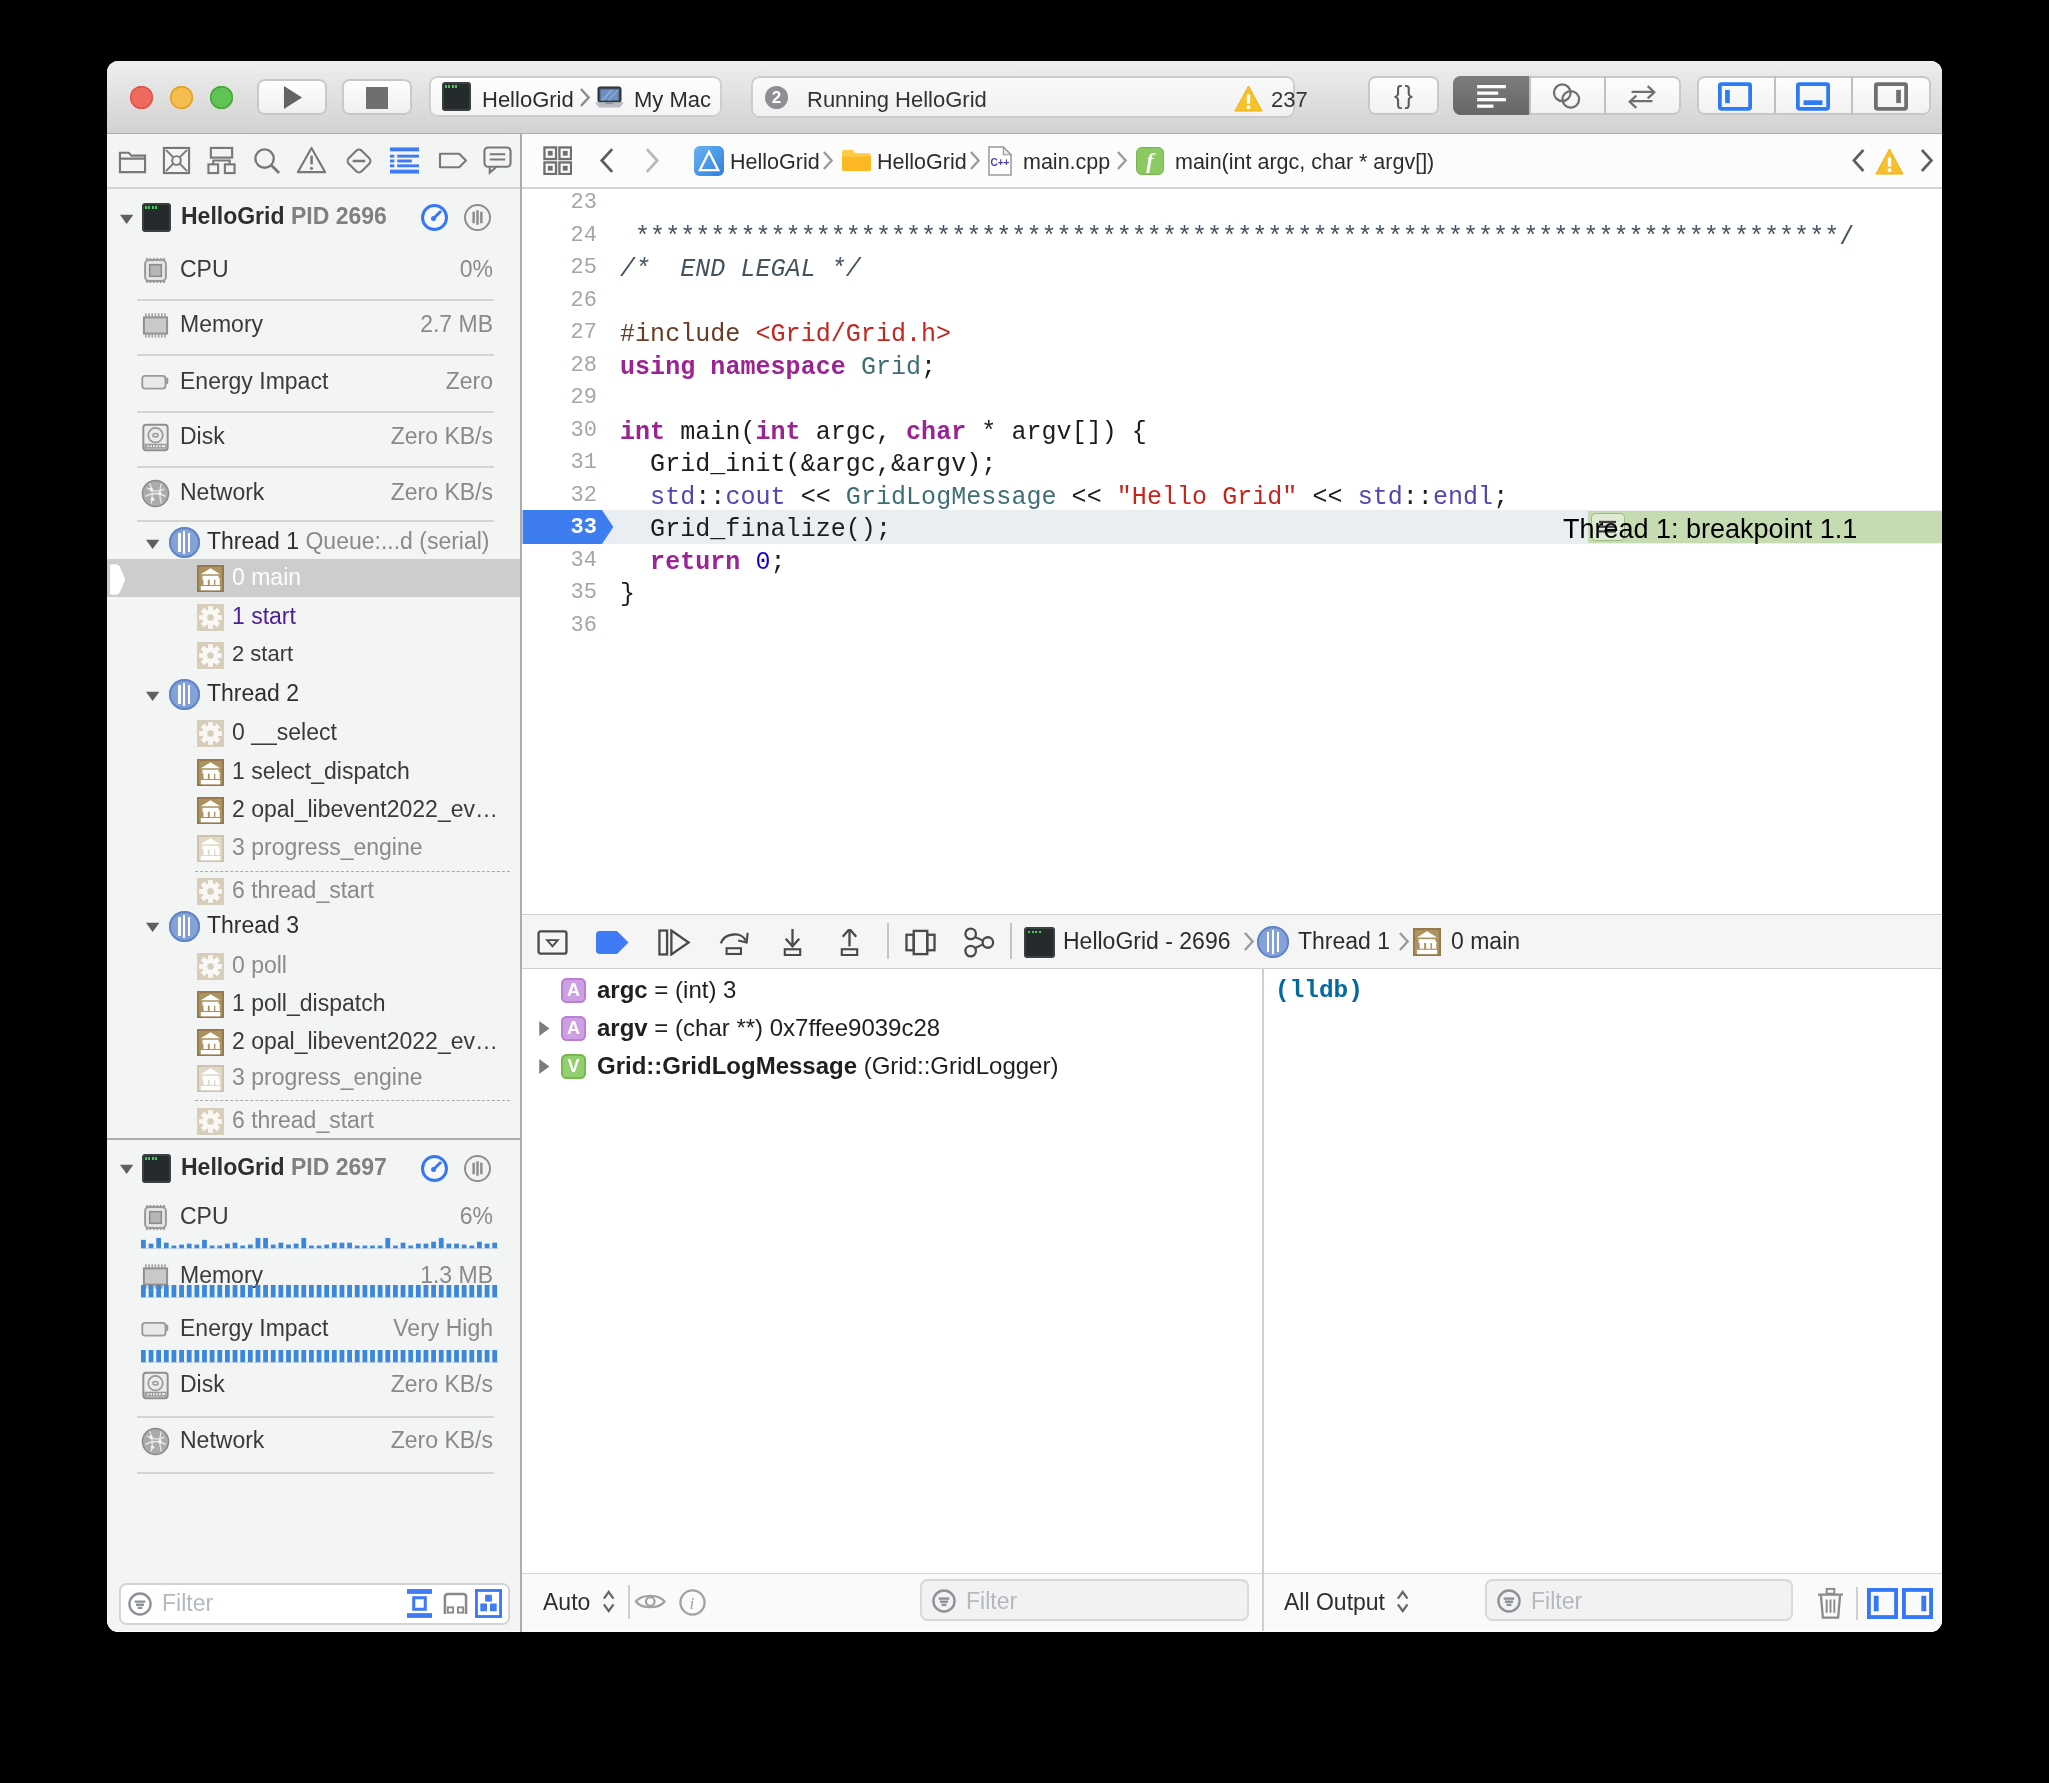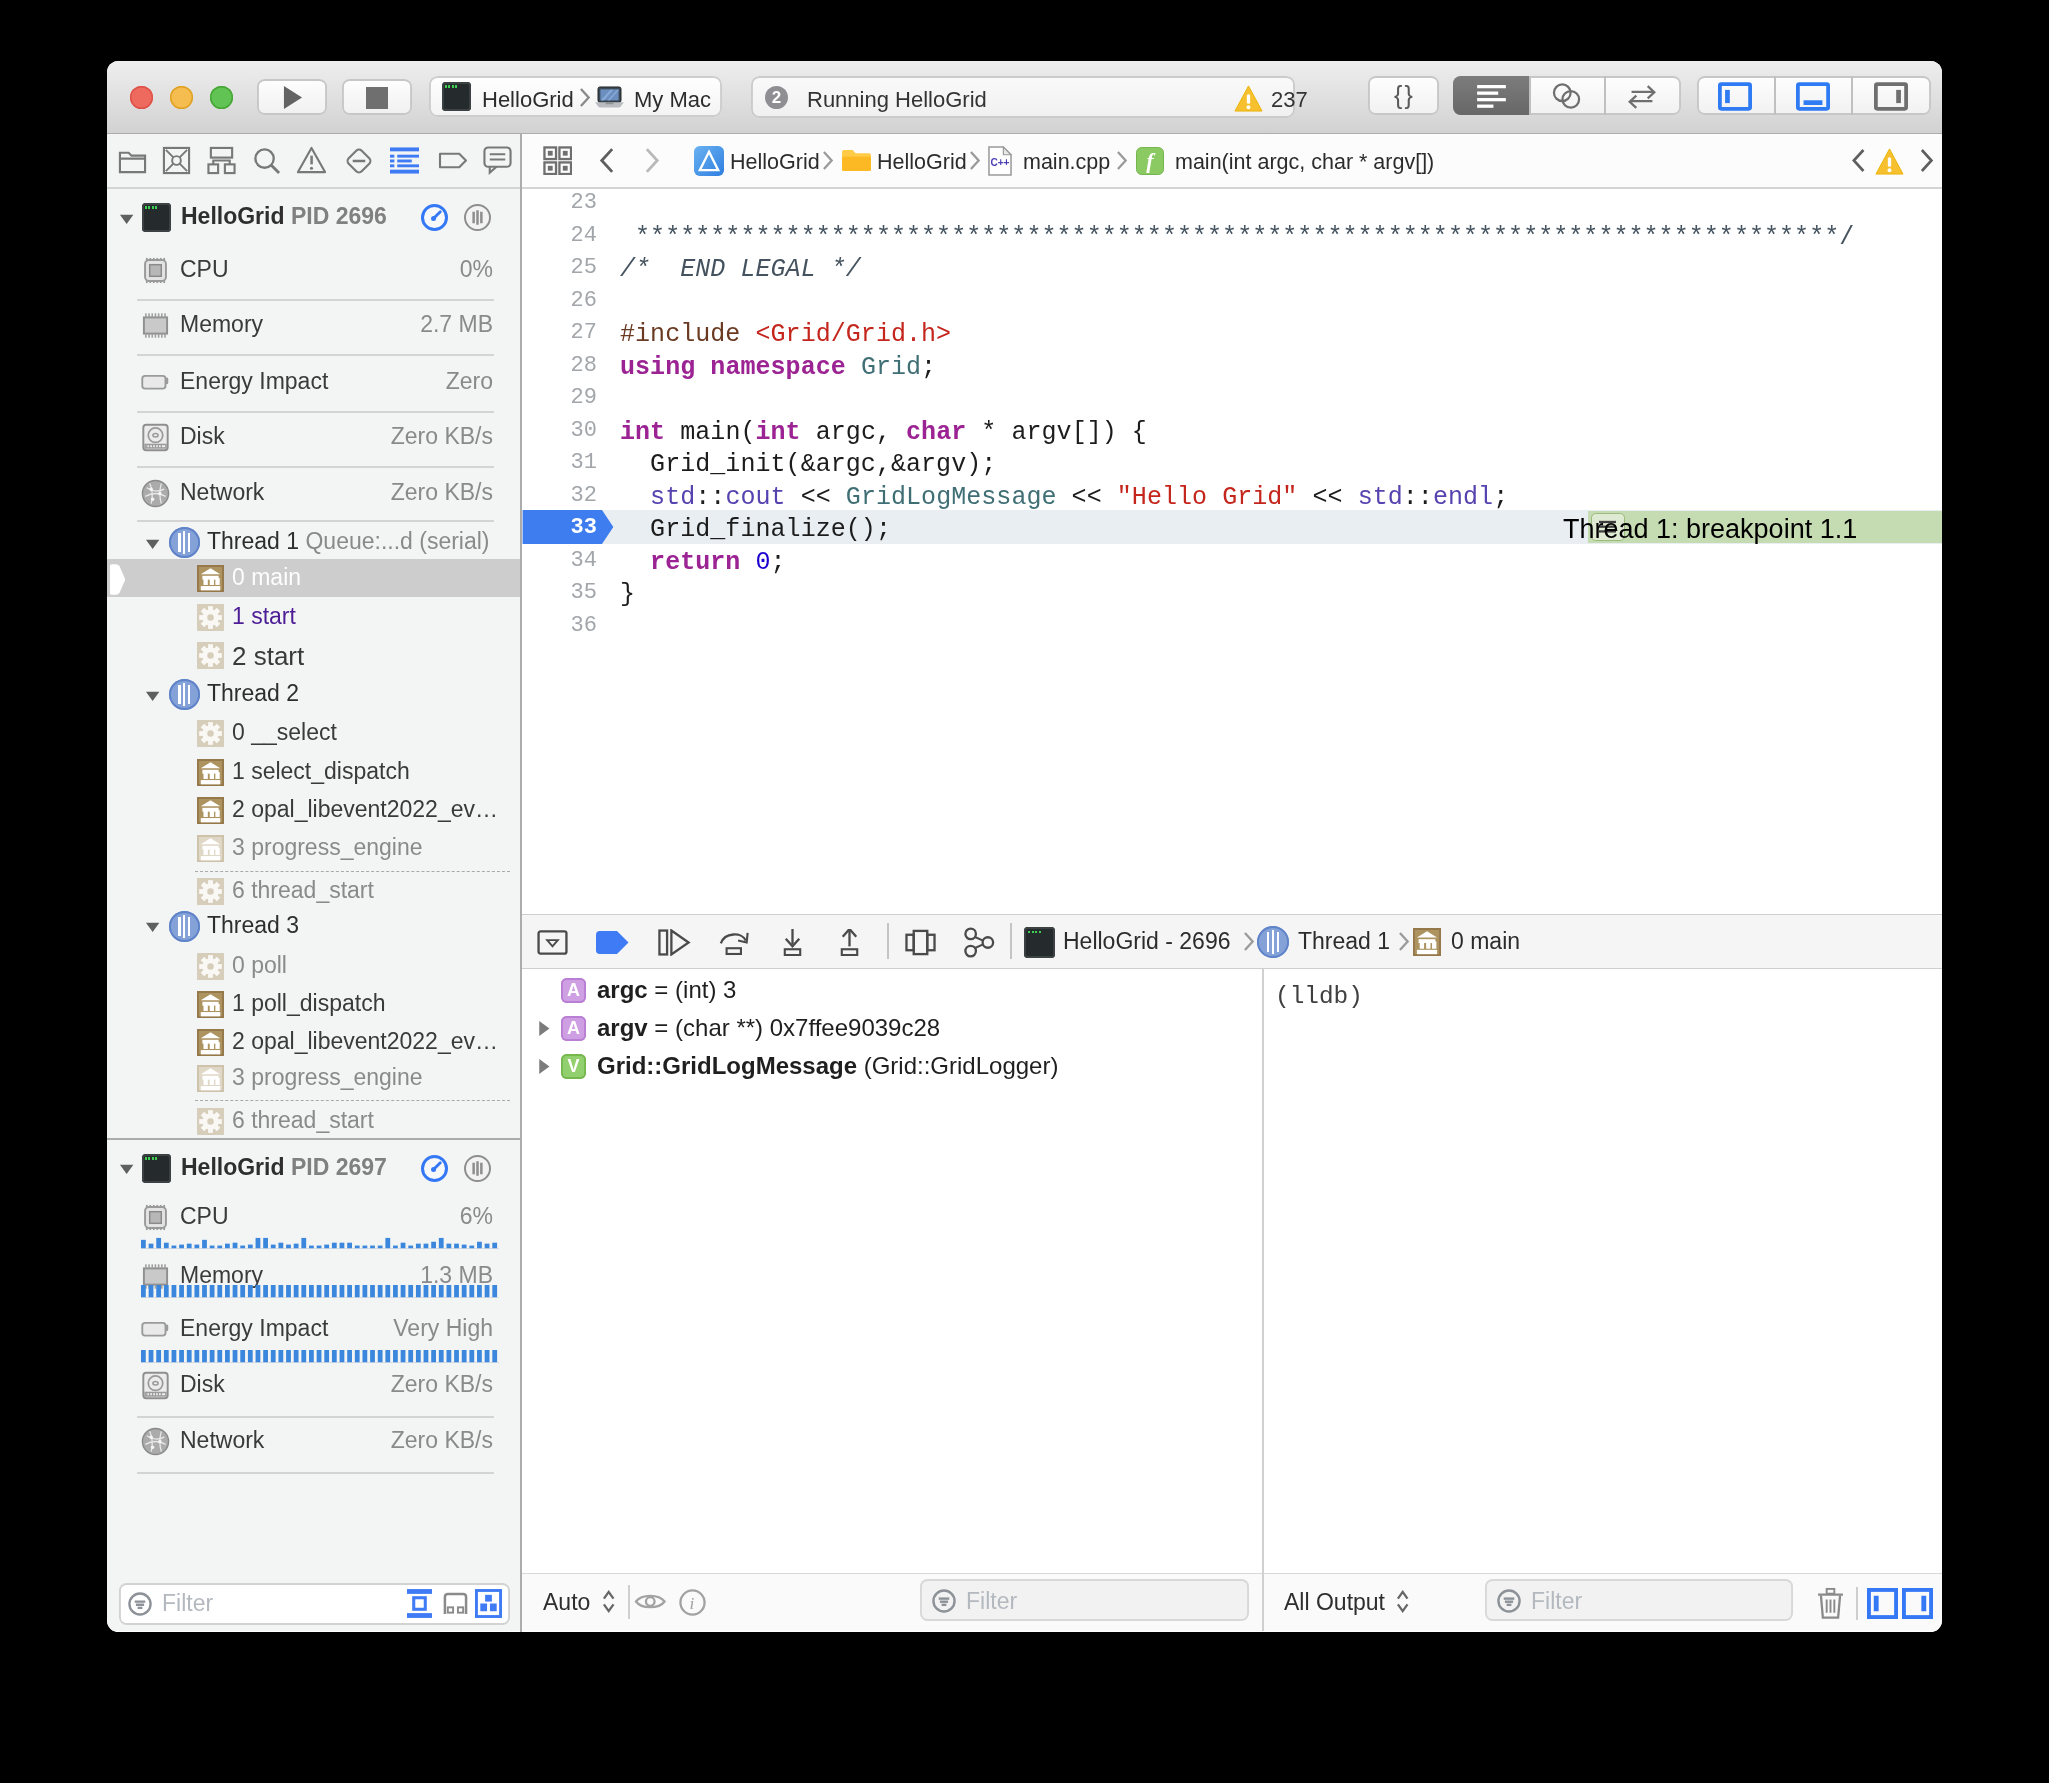--- a/index.html
+++ b/index.html
@@ -339,7 +339,7 @@
         </g>
         <circle cx="14.0" cy="14.0" r="3.36" fill="#d7cdbb"></circle>
       </svg></div>
-    <div class="ab" style="left:125px;top:580px;font-size:26px;color:#3a3a3a;">2 start</div>
+    <div class="ab" style="left:125px;top:580px;font-size:22px;color:#3a3a3a;">2 start</div>
     <svg style="position:absolute;left:38px;top:627px" width="15.3" height="15.3" viewBox="0 0 16 16">
       <path d="M1 4.0 L15 4.0 L8.0 13.6 Z" fill="#5f5f5f"></path>
     </svg>

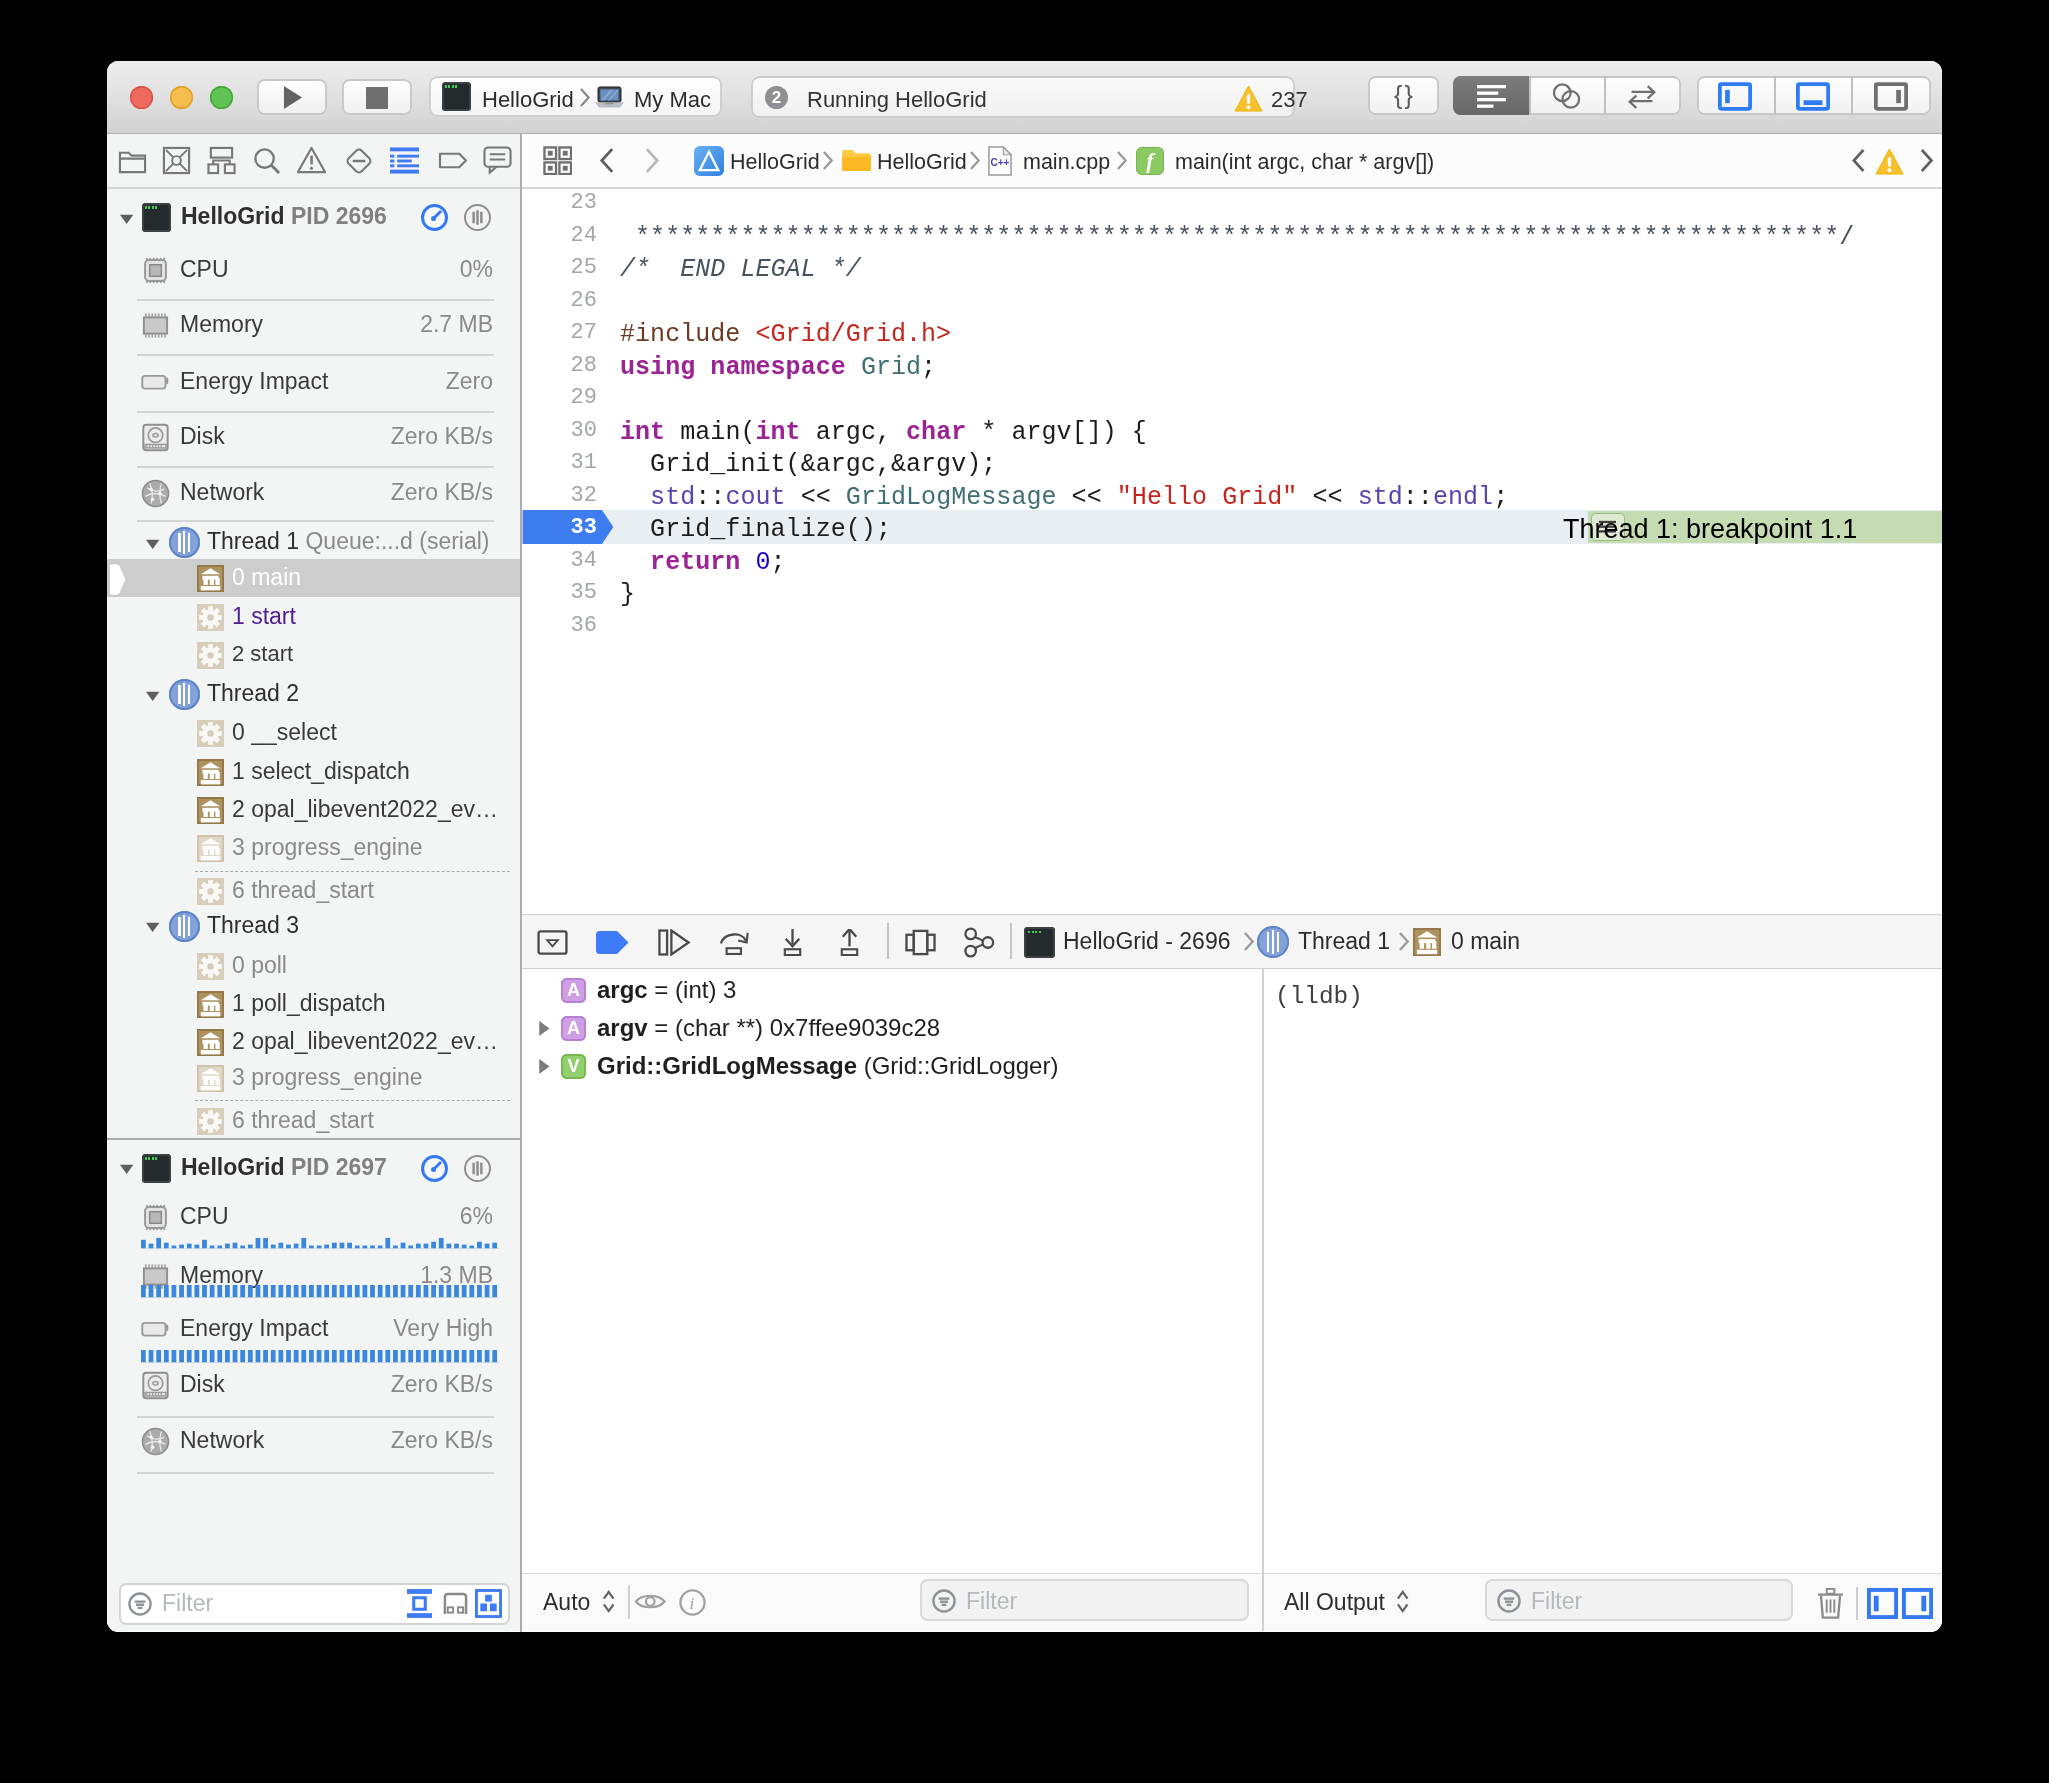--- a/index.html
+++ b/index.html
@@ -875,7 +875,7 @@
     <div class="ab" style="left:454px;top:993px;width:25px;height:25px;border-radius:5.7px;background:#92cf6f;box-shadow:inset 0 0 0 1.9px #76b84e;color:#fff;font-size:18px;font-weight:bold;text-align:center;line-height:25px;">V</div>
     <div class="ab" style="left:490px;top:991px;font-size:24px;color:#1f1f1f;"><b>Grid::GridLogMessage</b> (Grid::GridLogger)</div>
 <div class="ab" style="left:1155px;top:908px;width:1.9px;height:662px;background:#d0d0d0;"></div>
-<div class="ab mono" style="left:1168px;top:916px;font-size:24.4px;font-weight:normal;color:#404040;margin-top:6px;">(lldb)&nbsp;</div>
+<div class="ab mono" style="left:1168px;top:916px;font-size:24.4px;font-weight:bold;color:#0369a1;">(lldb)&nbsp;</div>
 <div class="ab" style="left:415px;top:1512px;width:1420px;height:58px;background:#fafafa;border-top:1.9px solid #d8d8d8;box-sizing:border-box;"></div>
 <div class="ab" style="left:1155px;top:1512px;width:1.9px;height:58px;background:#d0d0d0;"></div>
 <div class="ab" style="left:436px;top:1528px;font-size:23px;color:#2e2e2e;">Auto</div>

